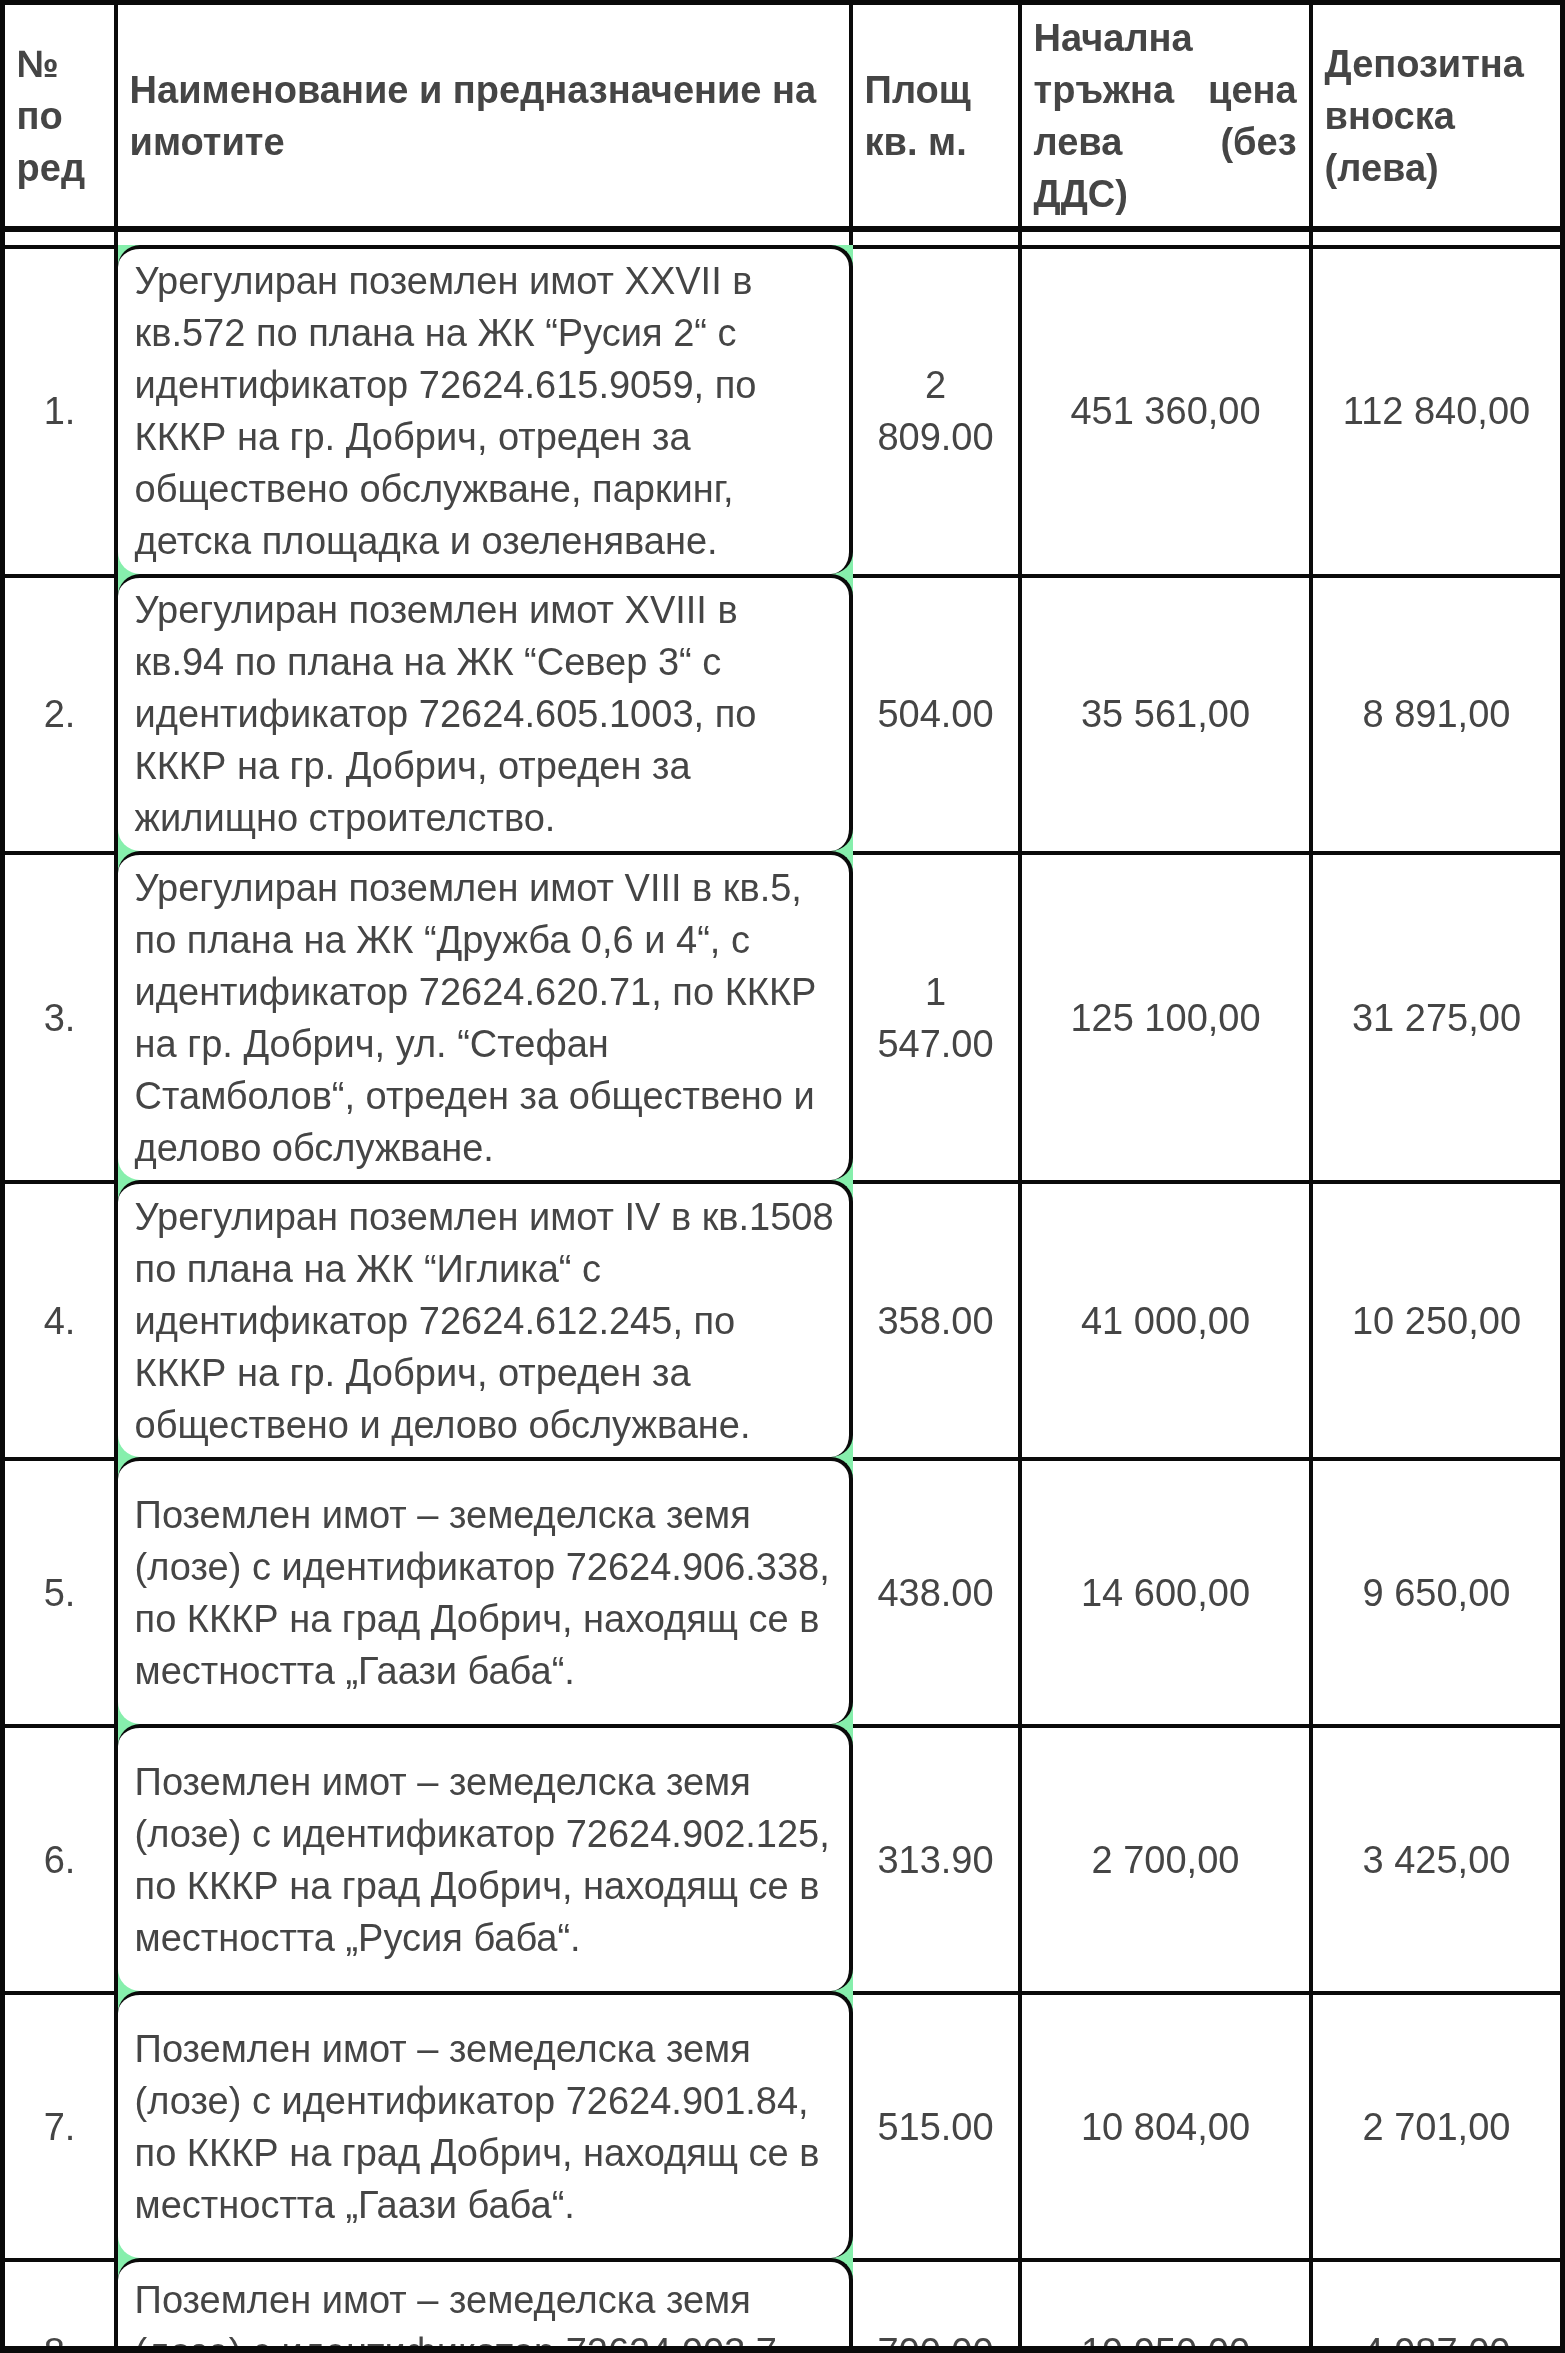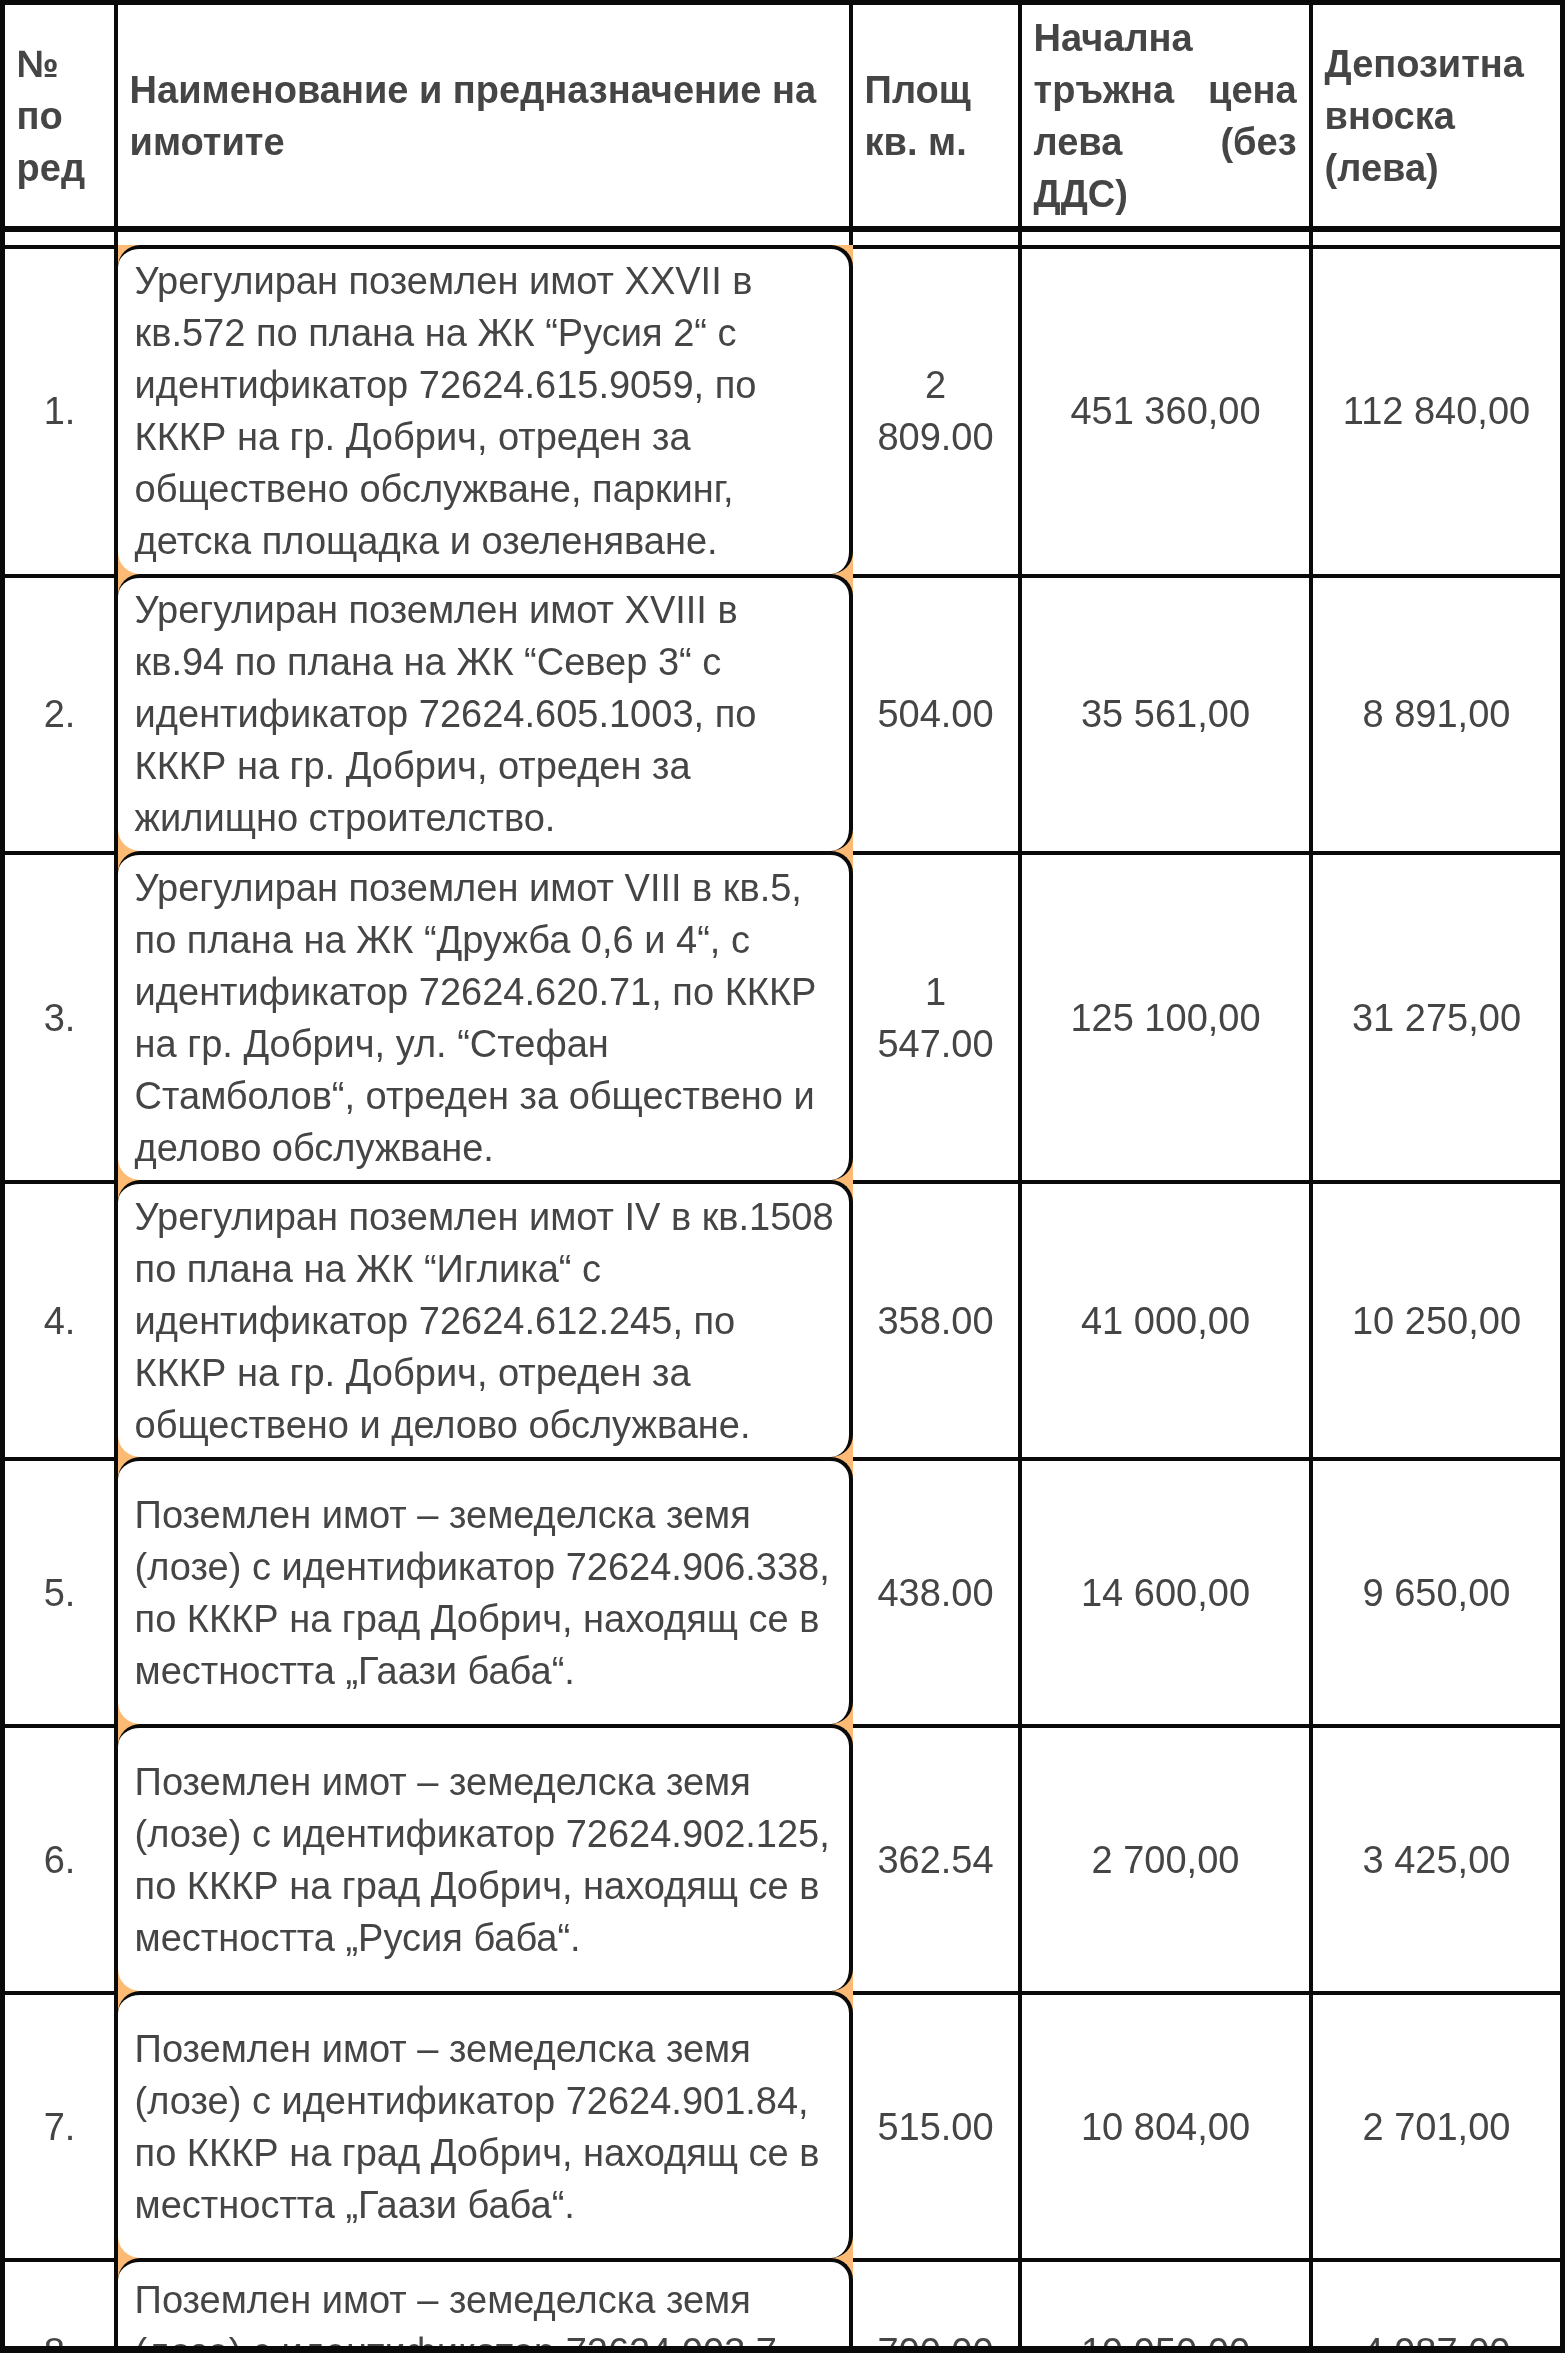--- a/index.html
+++ b/index.html
@@ -11,7 +11,7 @@
     position: relative;
     width: 1565px;
     height: 2354px;
-    background: #fdba74;
+    background: #86efac;
     overflow: hidden;
     font-family: "Liberation Sans", "DejaVu Sans", sans-serif;
     color: #454545;

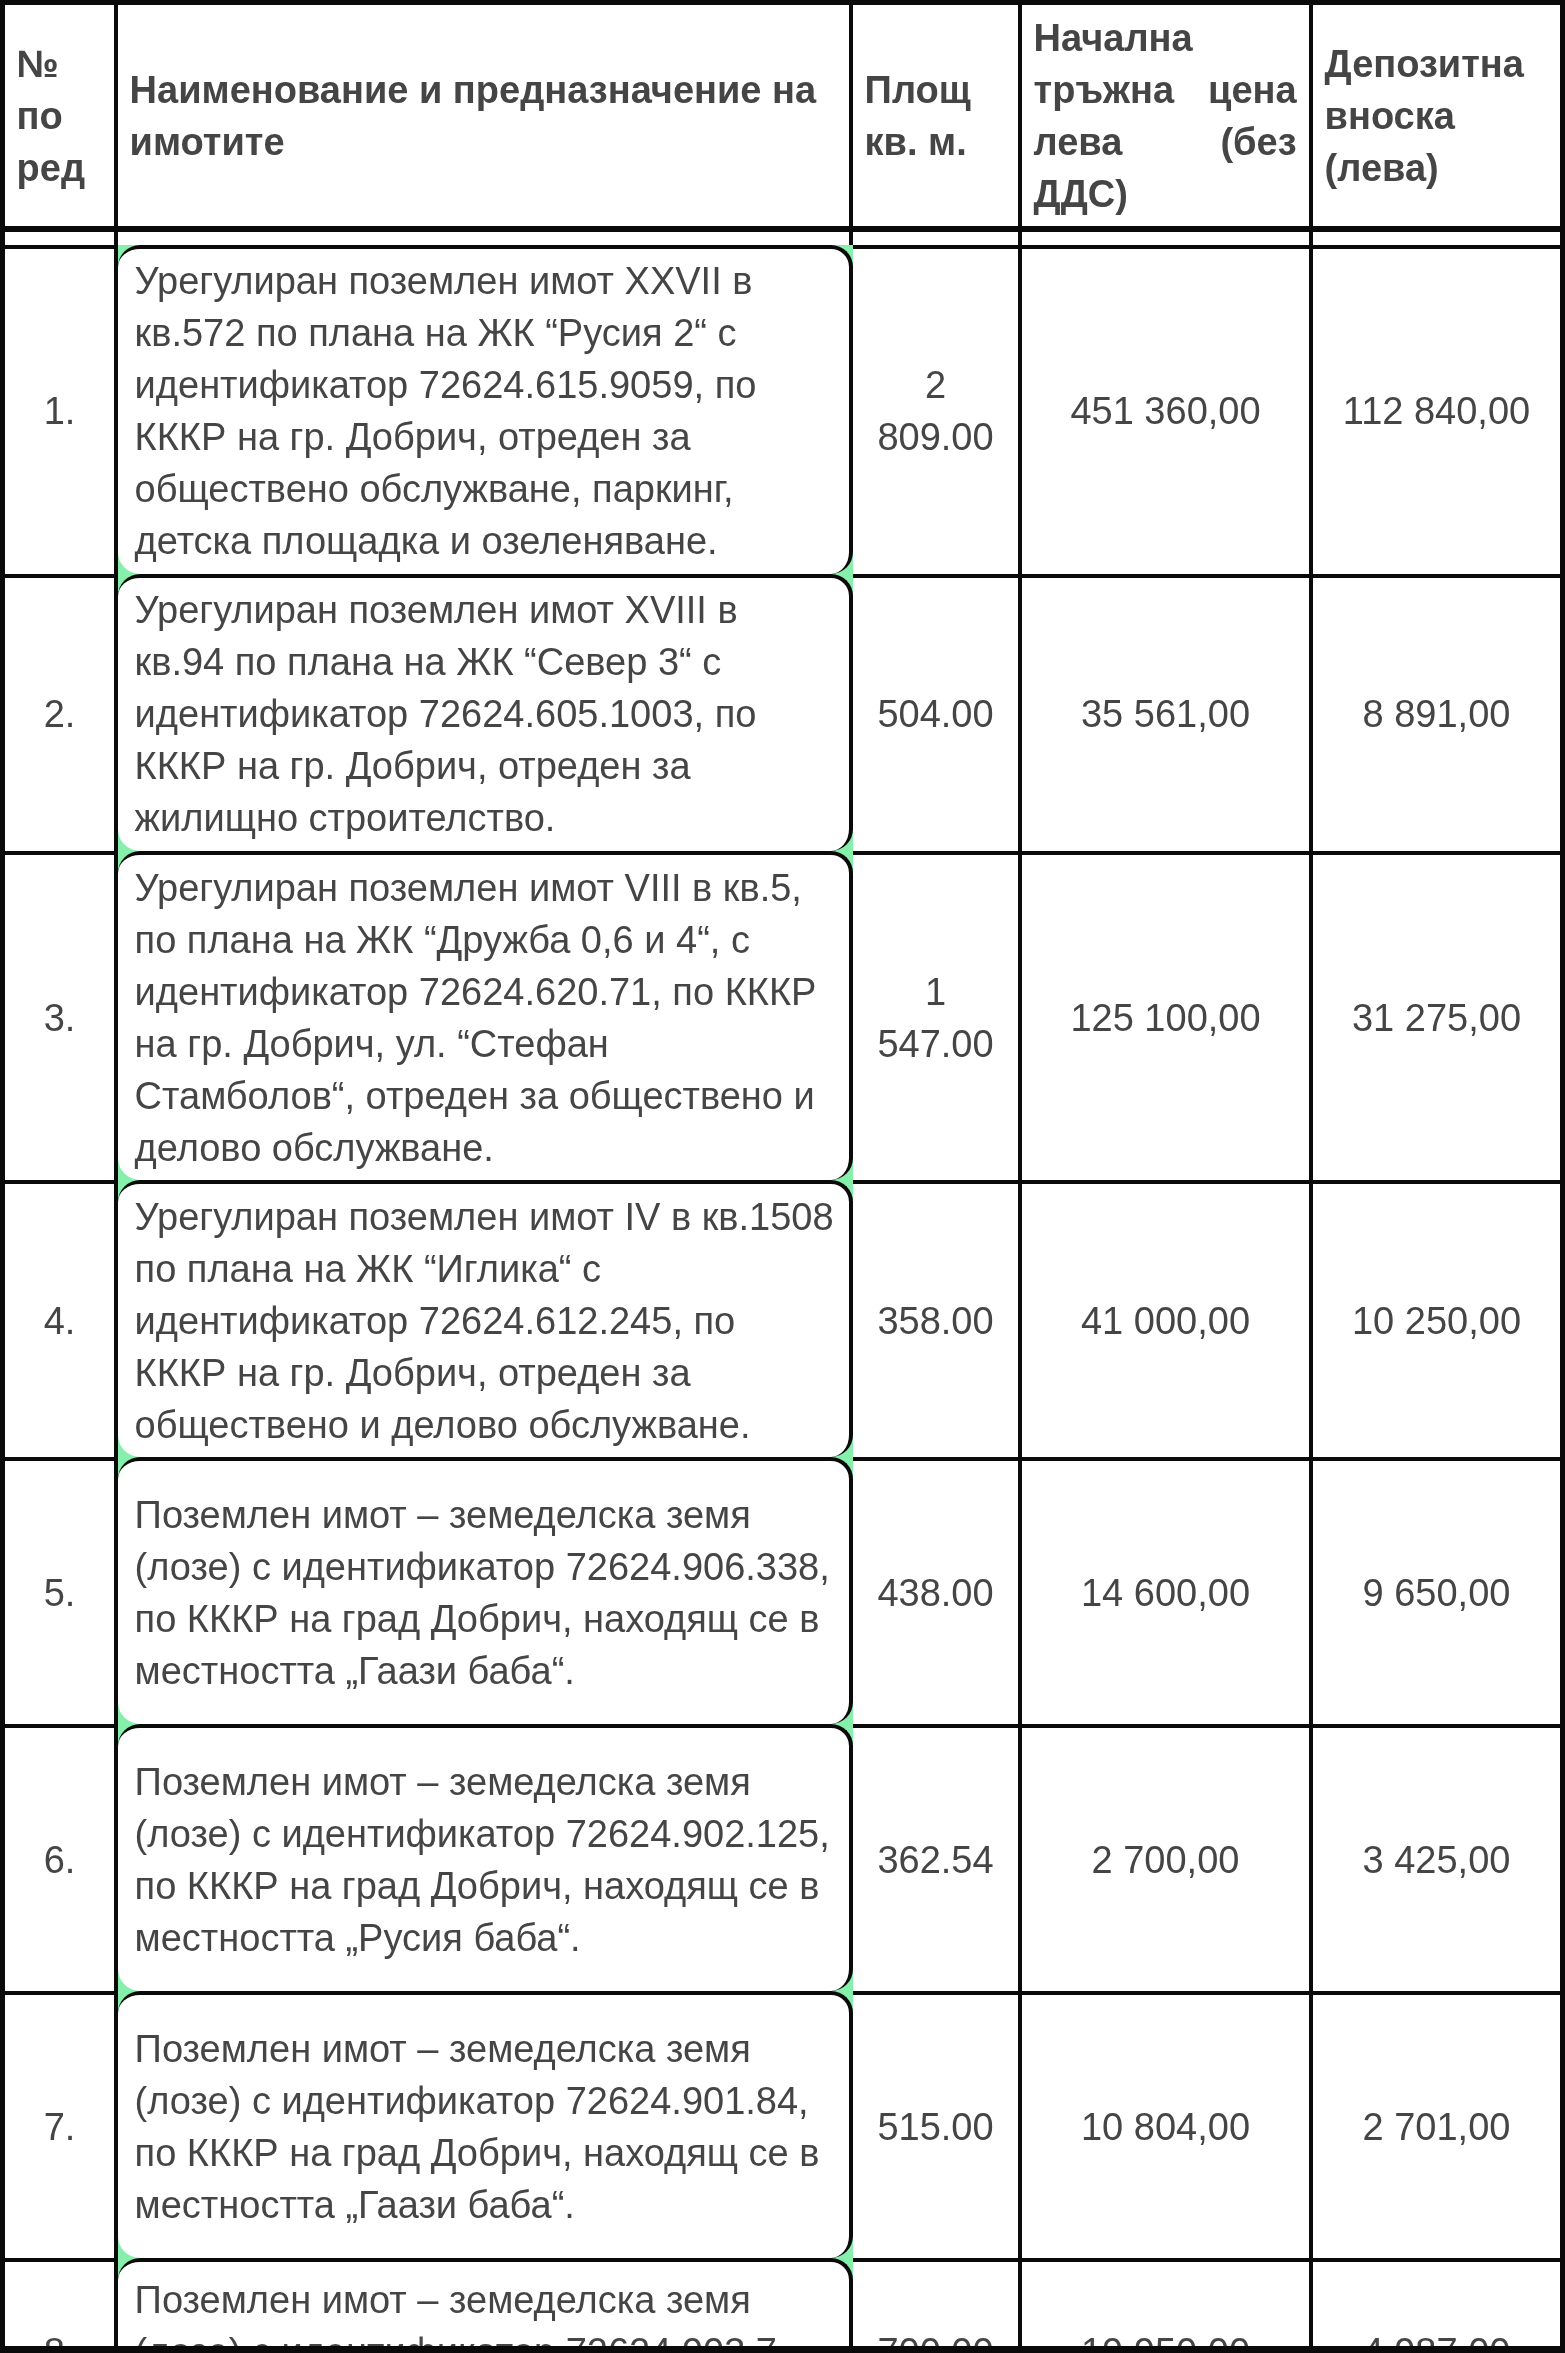--- a/index.html
+++ b/index.html
@@ -143,7 +143,7 @@
       <tr style="height:267px">
         <td class="cell-num">6.</td>
         <td class="cell-desc">Поземлен имот – земеделска земя (лозе) с идентификатор 72624.902.125, по КККР на град Добрич, находящ се в местността „Русия баба“.</td>
-        <td class="cell-val">362.54</td>
+        <td class="cell-val">313.90</td>
         <td class="cell-val">2 700,00</td>
         <td class="cell-val">3 425,00</td>
       </tr>

